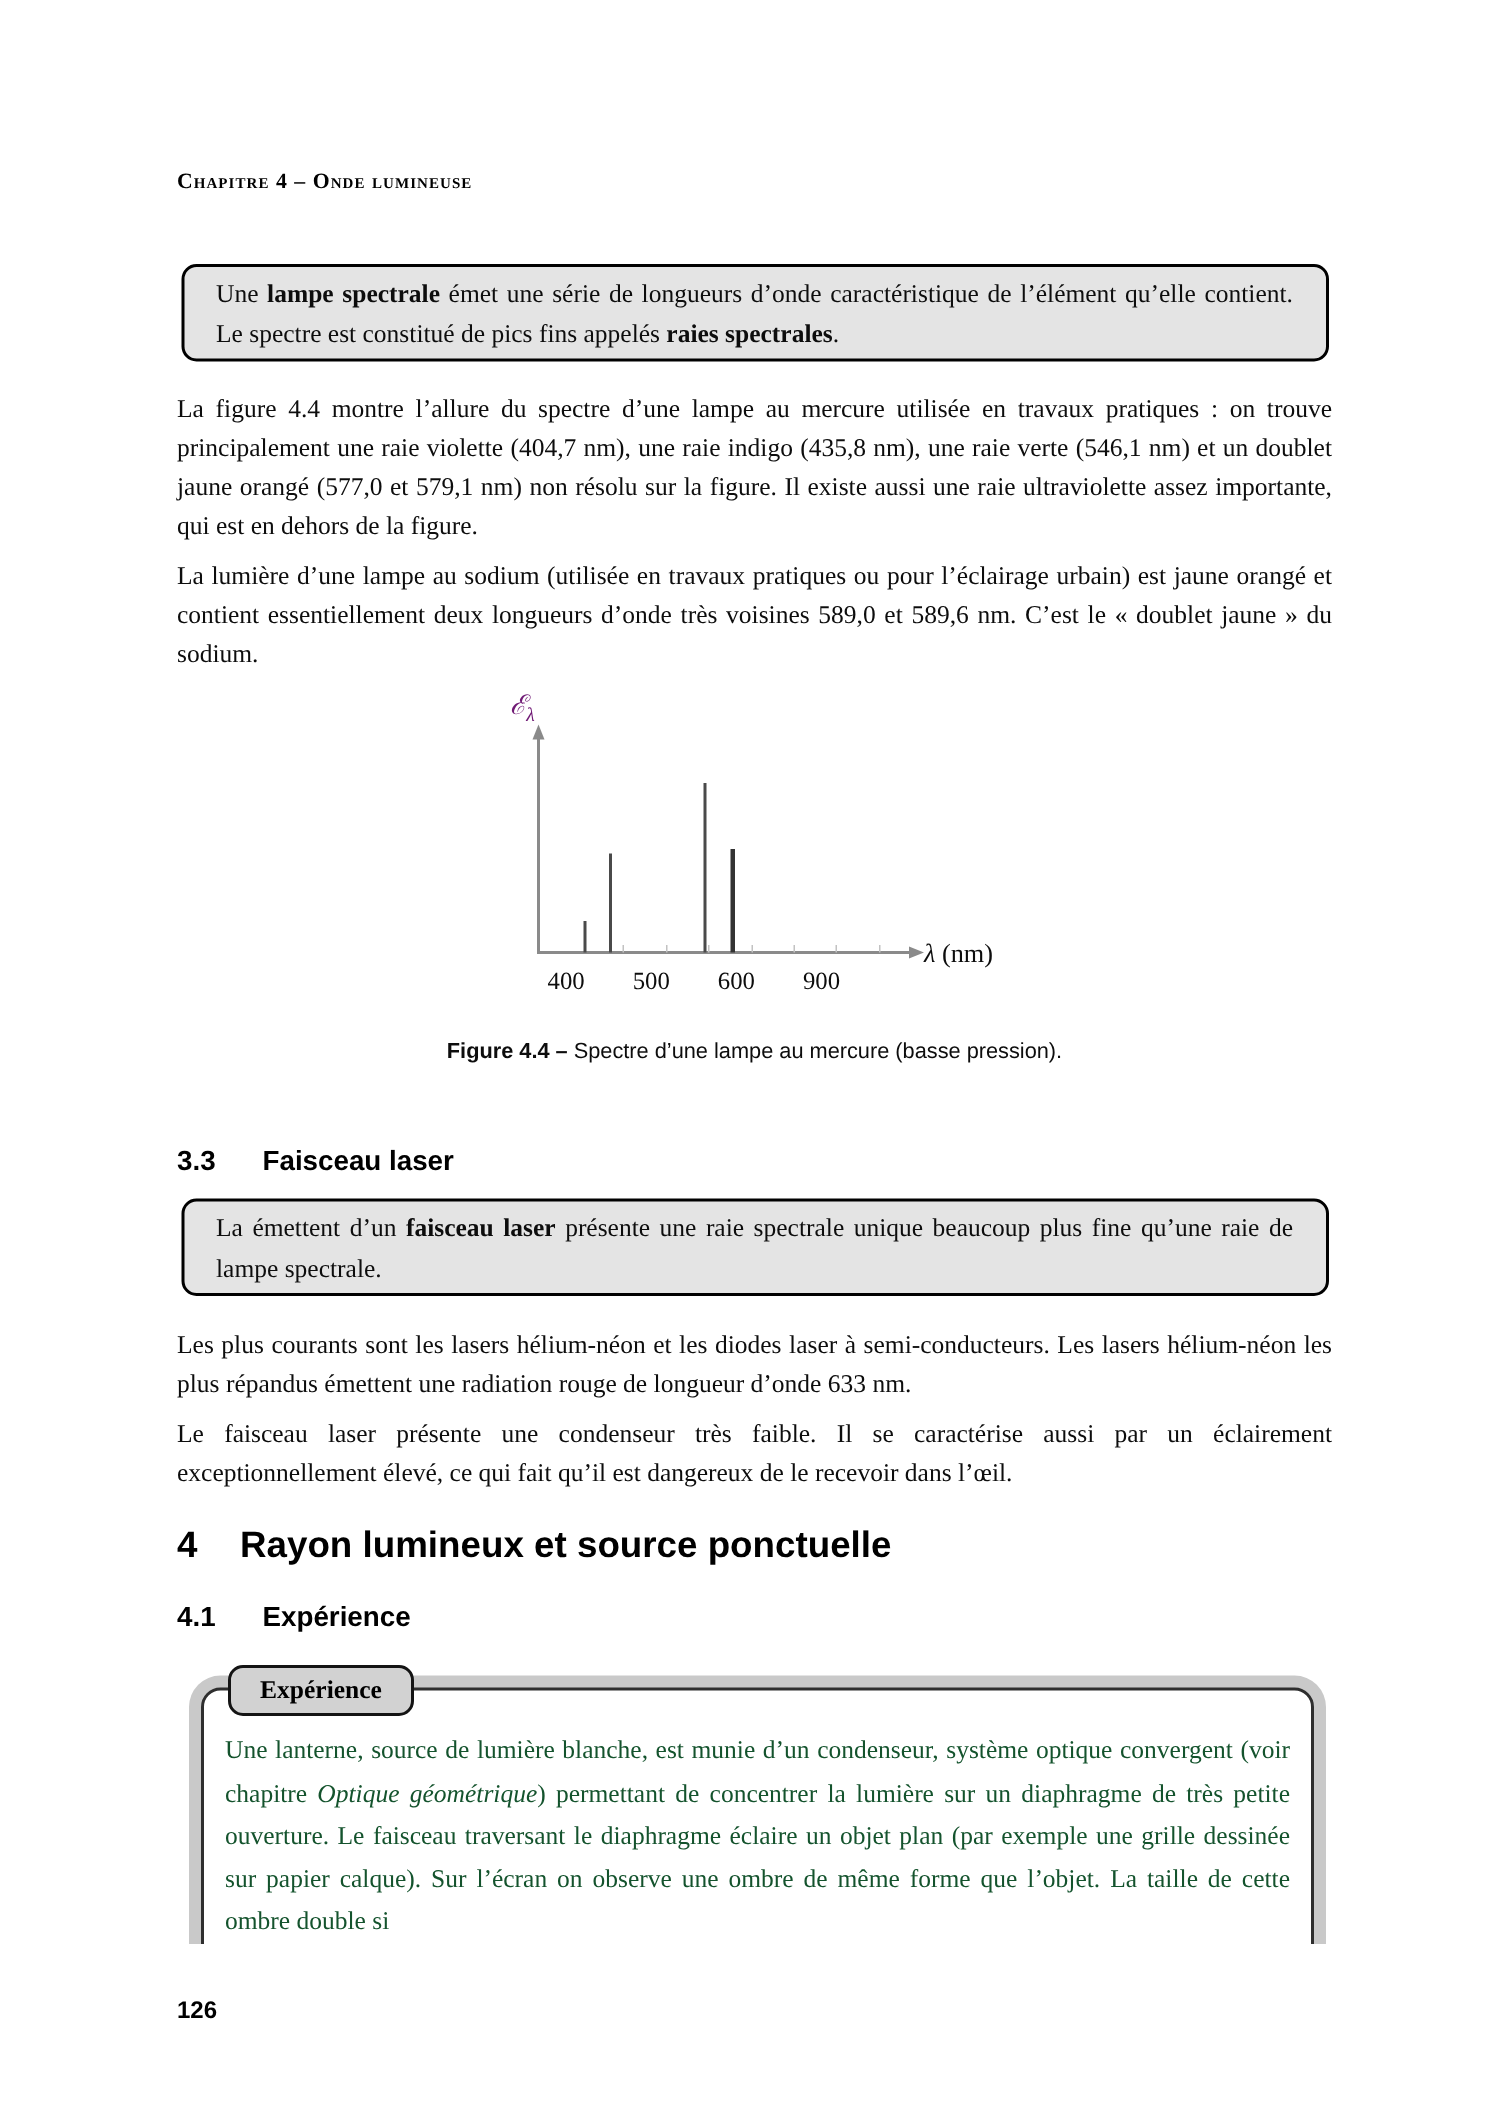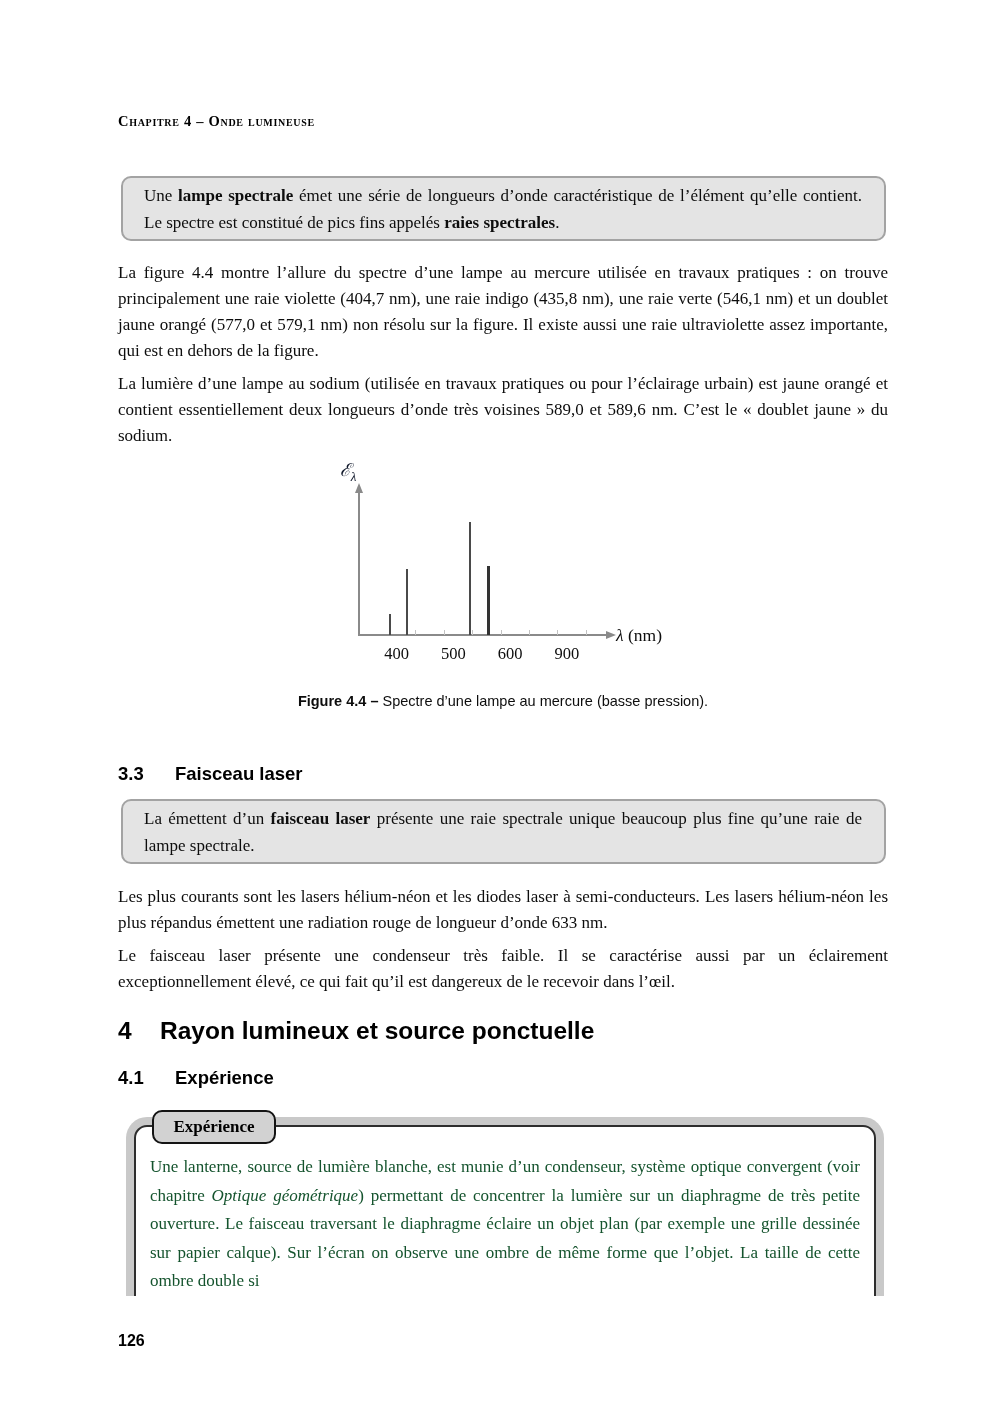--- a/index.html
+++ b/index.html
@@ -18,7 +18,7 @@
 
   .graybox {
     margin-top:46px; margin-left:3px; width:765px;
-    background:#e4e4e4; border:2px solid #a3a3a3; border-radius:10px;
+    background:#e4e4e4; border:2px solid #000000; border-radius:10px;
     padding:4px 22px 3px 21px;
     font-size:17px; line-height:27px; text-align:justify; color:#0d0d0d;
   }

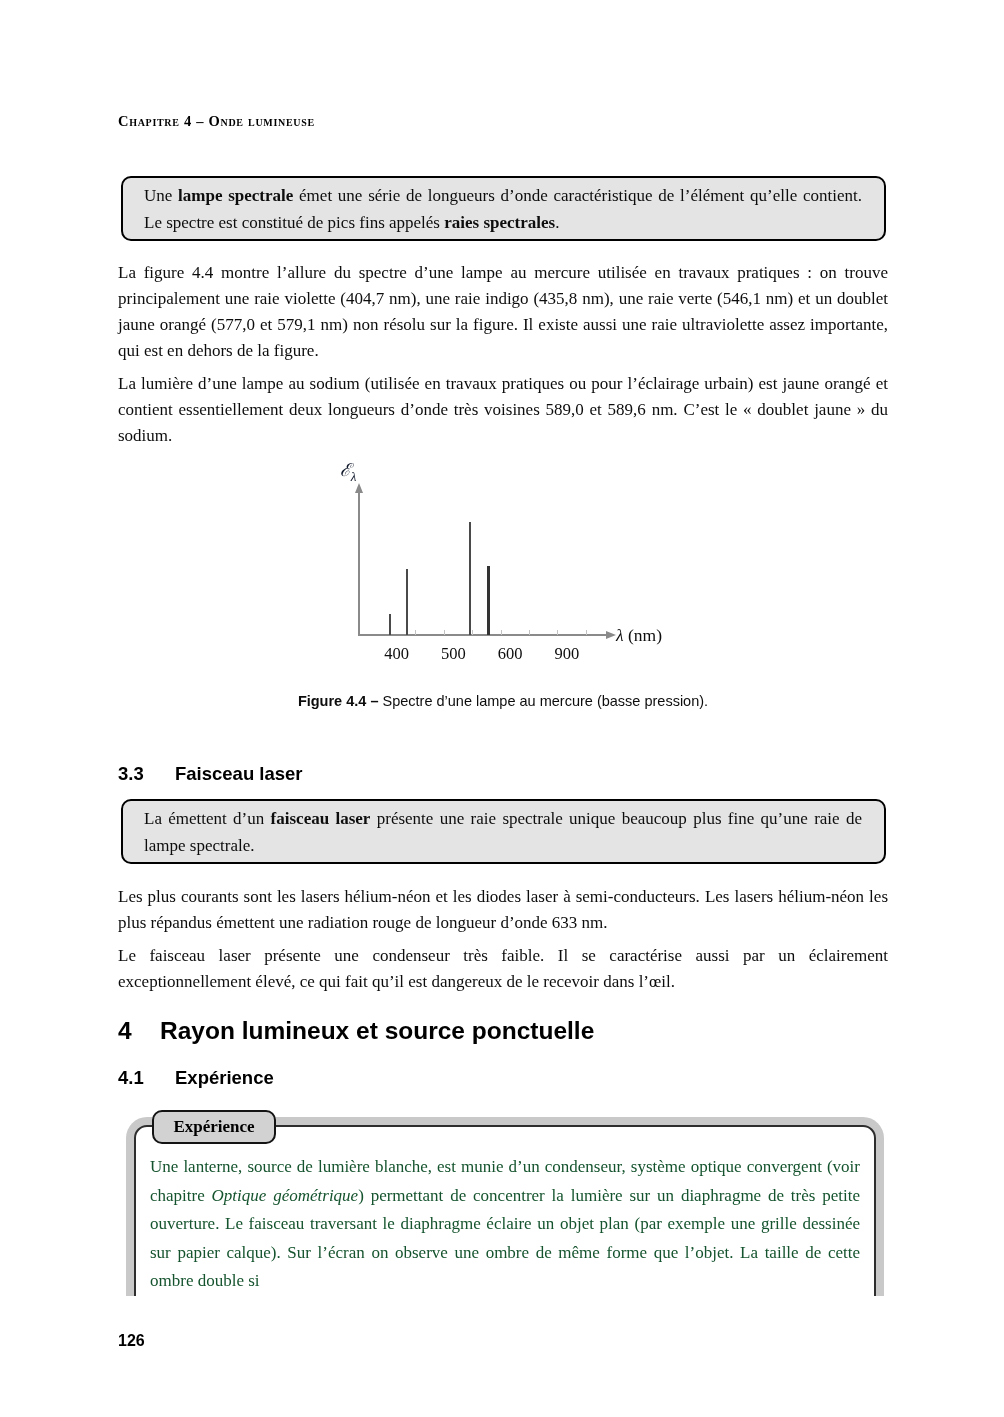--- a/index.html
+++ b/index.html
@@ -45,7 +45,7 @@
   .minor-tick { position:absolute; width:1px; height:5px; top:173px; background:#c2c2c2; }
   .x-tick-label { position:absolute; top:187px; width:44px; text-align:right;
                   font-size:16.5px; color:#0d0d0d; }
-  .ylab { position:absolute; left:222px; top:0; font-size:18px; color:#0f172a; font-style:italic; }
+  .ylab { position:absolute; left:222px; top:0; font-size:18px; color:#701a75; font-style:italic; }
   .ylab sub { font-size:13px; }
   .xlab { position:absolute; left:498px; top:168px; font-size:17.5px; color:#0d0d0d; }
   .xlab .var { font-style:italic; }

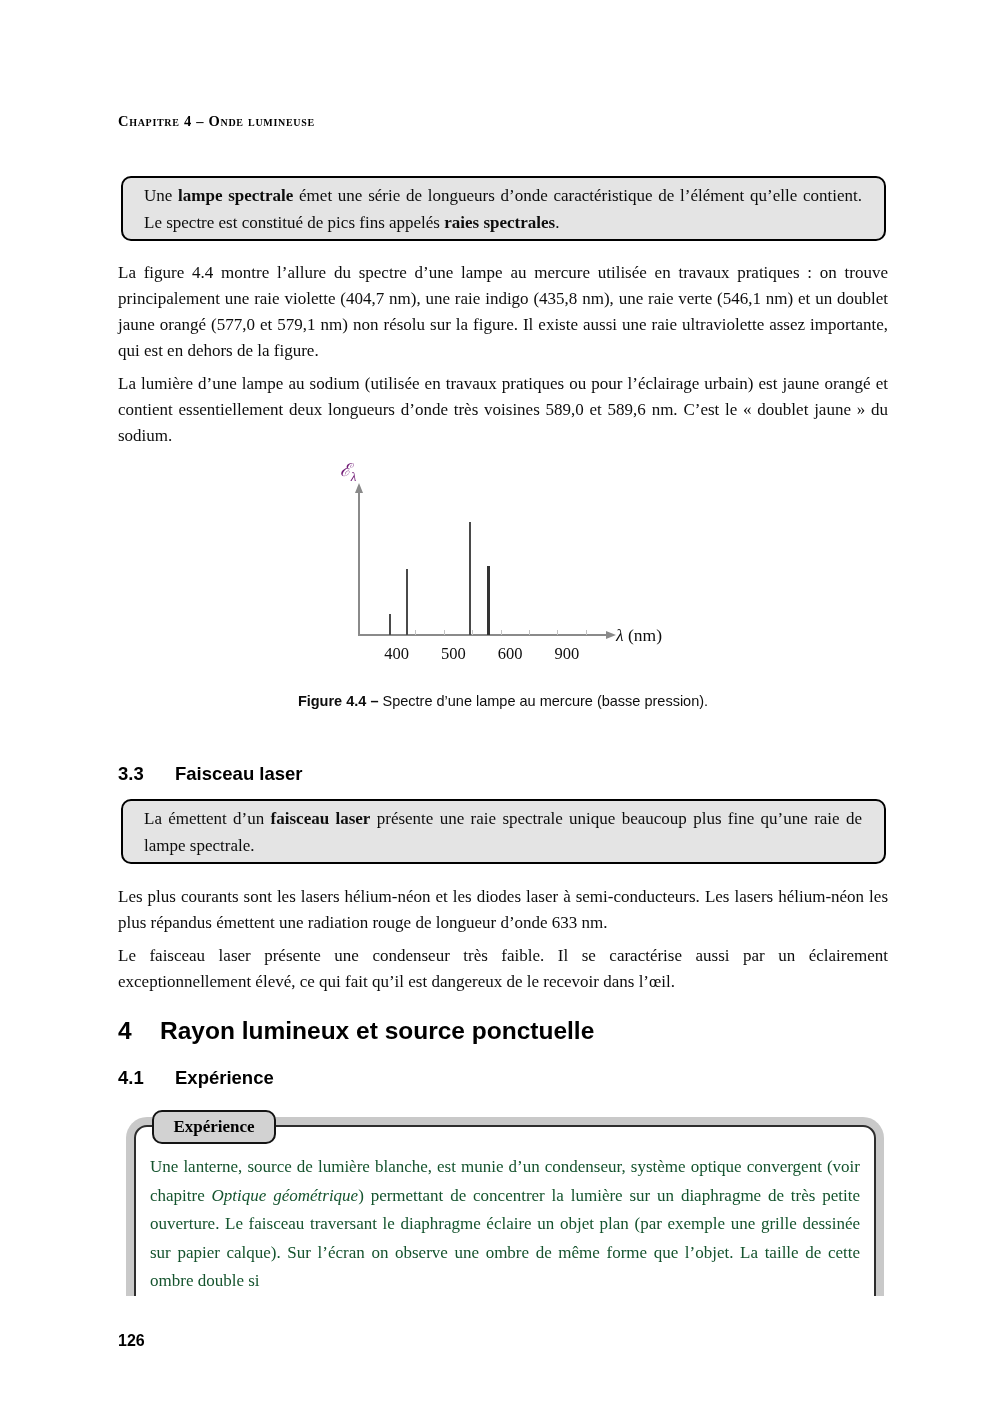--- a/index.html
+++ b/index.html
@@ -43,7 +43,7 @@
              border-bottom:10px solid #8a8a8a; border-left:4.5px solid transparent; border-right:4.5px solid transparent; }
   .spec-line { position:absolute; background:#444; }
   .minor-tick { position:absolute; width:1px; height:5px; top:173px; background:#c2c2c2; }
-  .x-tick-label { position:absolute; top:187px; width:44px; text-align:right;
+  .x-tick-label { position:absolute; top:187px; width:44px; text-align:left;
                   font-size:16.5px; color:#0d0d0d; }
   .ylab { position:absolute; left:222px; top:0; font-size:18px; color:#701a75; font-style:italic; }
   .ylab sub { font-size:13px; }

